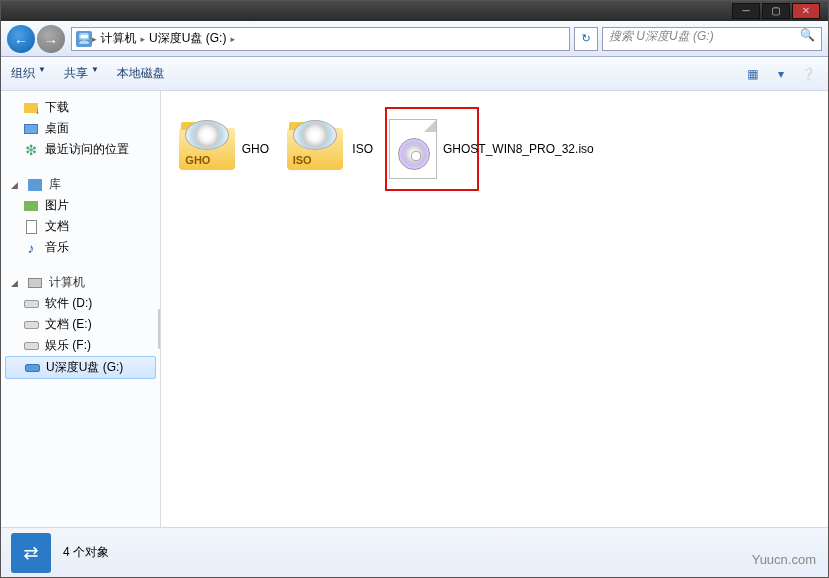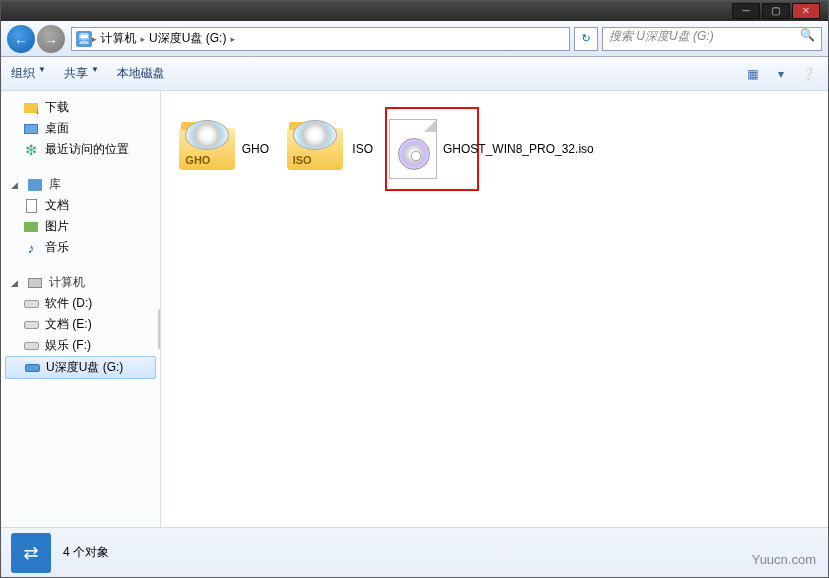--- a/index.html
+++ b/index.html
@@ -150,15 +150,15 @@
           </div>
         <div class="tree-item">
             <span class="tree-icon">
+              <span class="icon-pic"></span>
+            </span>
+            <span>图片</span>
+          </div>
+        <div class="tree-item">
+            <span class="tree-icon">
               <span class="icon-doc"></span>
             </span>
             <span>文档</span>
-          </div>
-        <div class="tree-item">
-            <span class="tree-icon">
-              <span class="icon-pic"></span>
-            </span>
-            <span>图片</span>
           </div>
         <div class="tree-item">
             <span class="tree-icon icon-music">♪</span>

